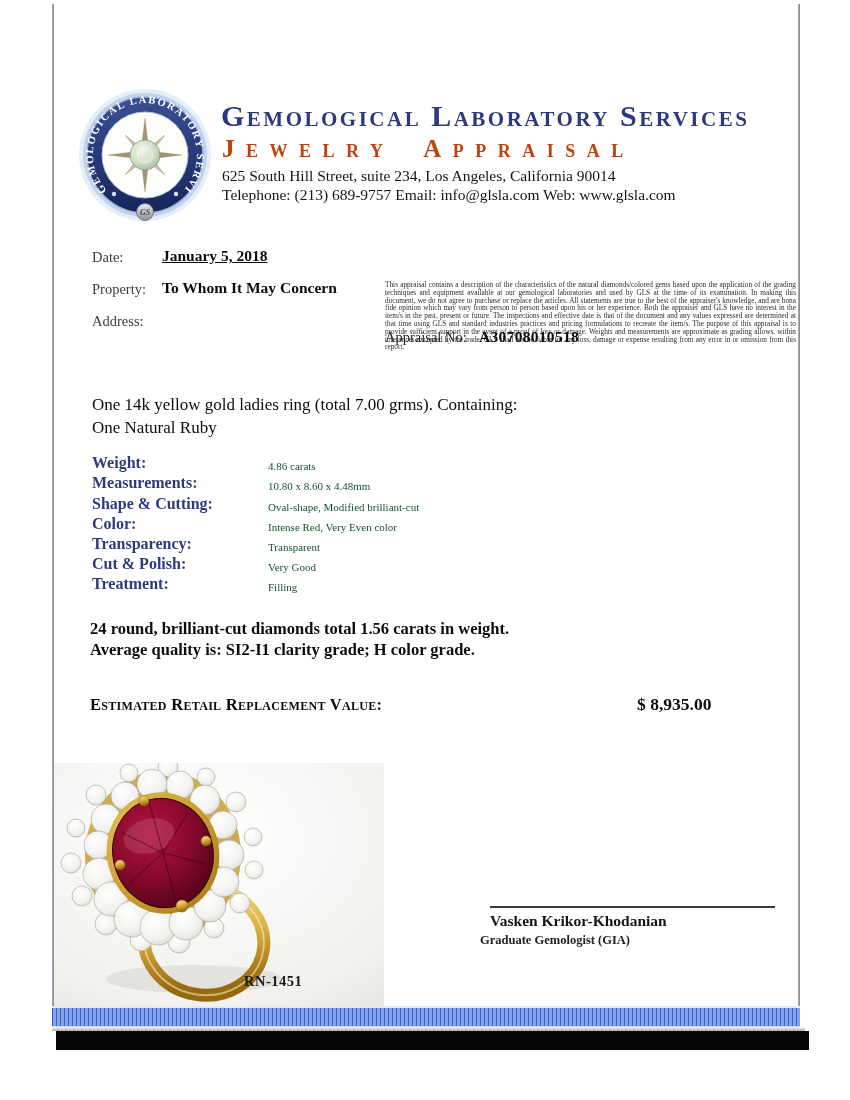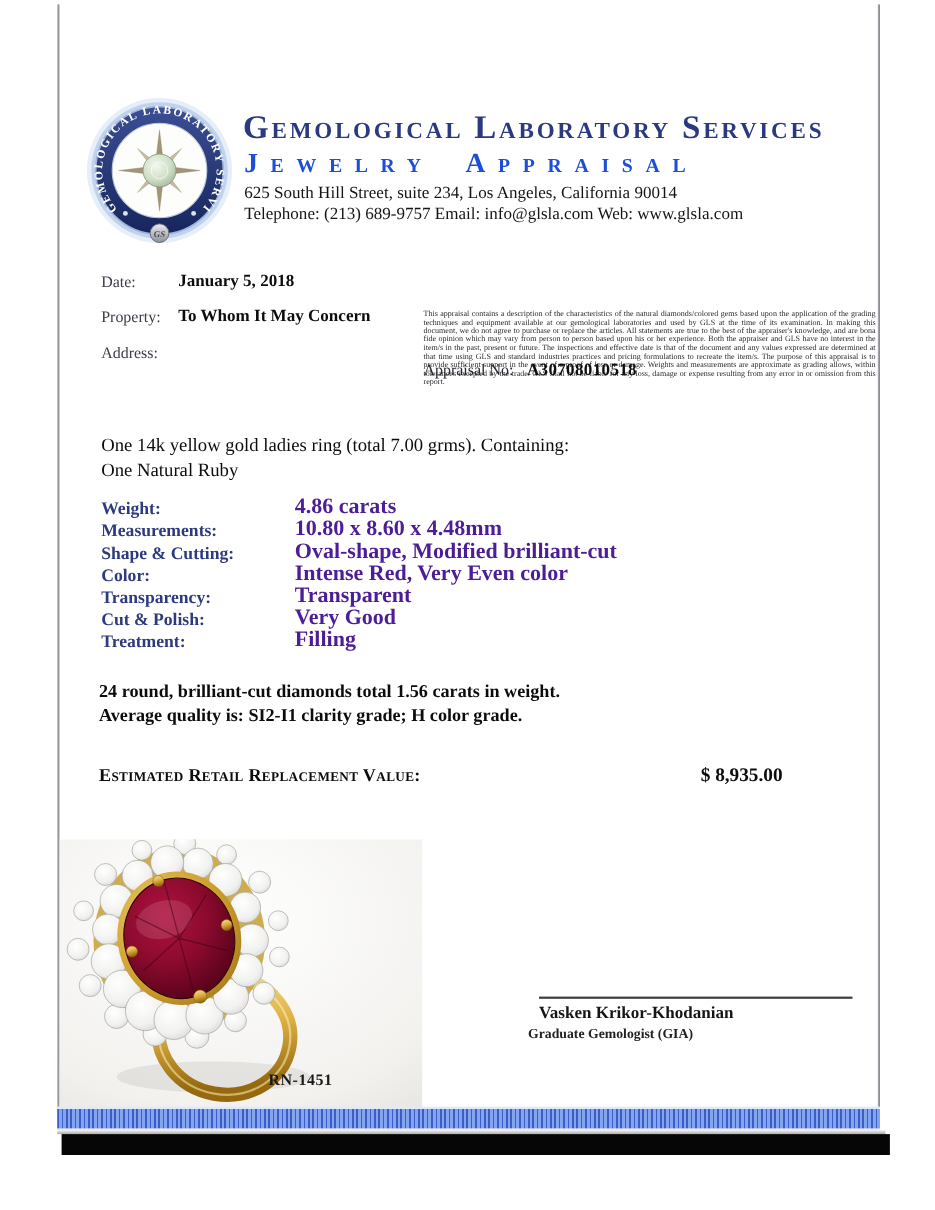--- a/index.html
+++ b/index.html
@@ -17,7 +17,7 @@
   .company-name{left:221px;top:99px;font-variant:small-caps;font-weight:bold;
                 color:#2b3a80;font-size:30px;letter-spacing:2.5px;white-space:nowrap;}
   .subtitle{left:222px;top:135px;font-variant:small-caps;font-weight:bold;
-            color:#1d4ed8;font-size:25px;letter-spacing:0.46em;word-spacing:0.5em;white-space:nowrap;}
+            color:#c2410c;font-size:25px;letter-spacing:0.46em;word-spacing:0.5em;white-space:nowrap;}
   .addr{left:222px;font-size:15.5px;color:#141414;white-space:nowrap;text-align:center;}
   .addr.l1{top:167px;}
   .addr.l2{top:186px;}

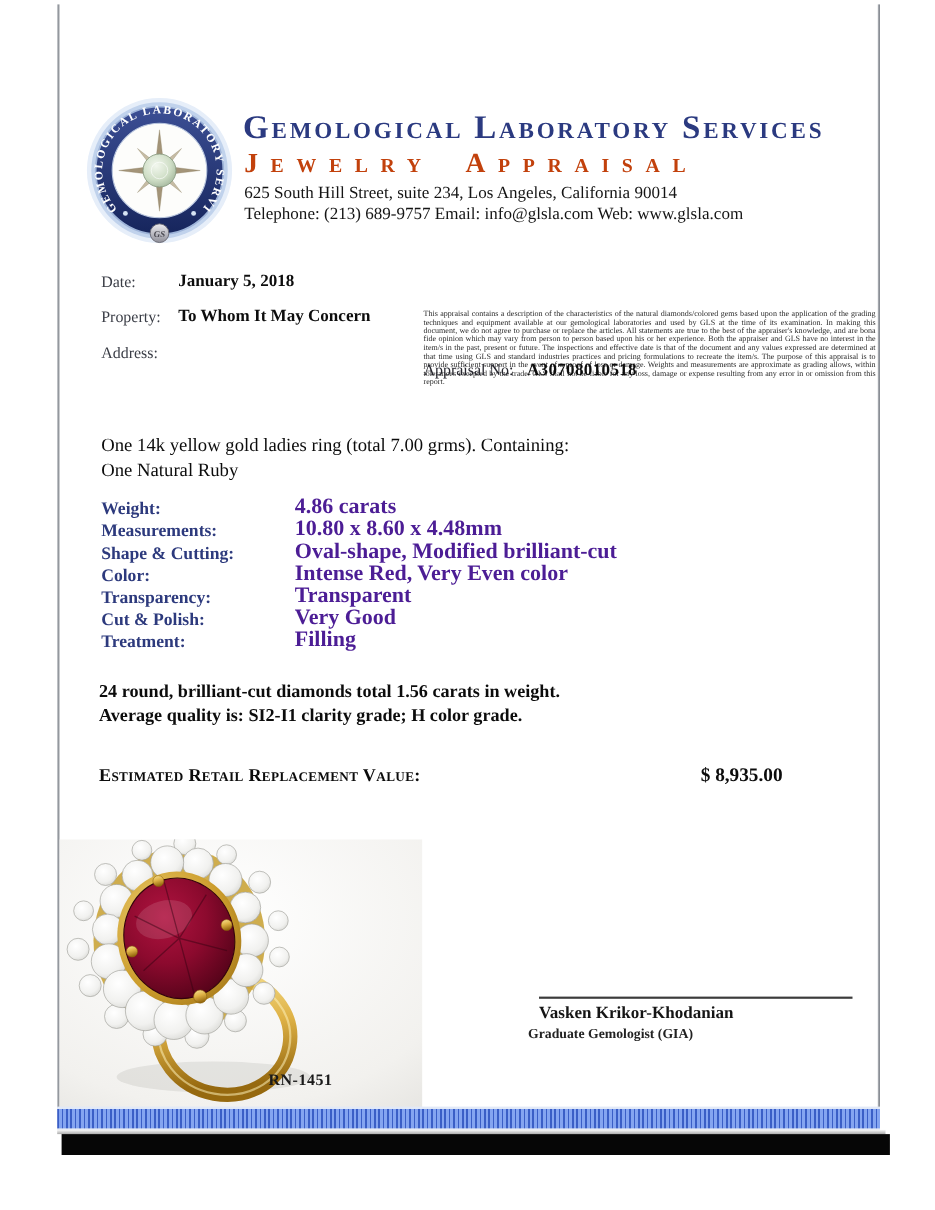--- a/index.html
+++ b/index.html
@@ -128,7 +128,7 @@
   <div class="abs addr l2">Telephone: (213) 689-9757  Email: info@glsla.com  Web: www.glsla.com</div>
 
   <div class="abs f-label" style="top:249px;">Date:</div>
-  <div class="abs f-value" style="top:247px;">January 5, 2018</div>
+  <div class="abs f-value" style="top:247px;text-decoration:underline;">January 5, 2018</div>
   <div class="abs f-label" style="top:281px;">Property:</div>
   <div class="abs f-value" style="top:279px;">To Whom It May Concern</div>
   <div class="abs f-label" style="top:313px;">Address:</div>

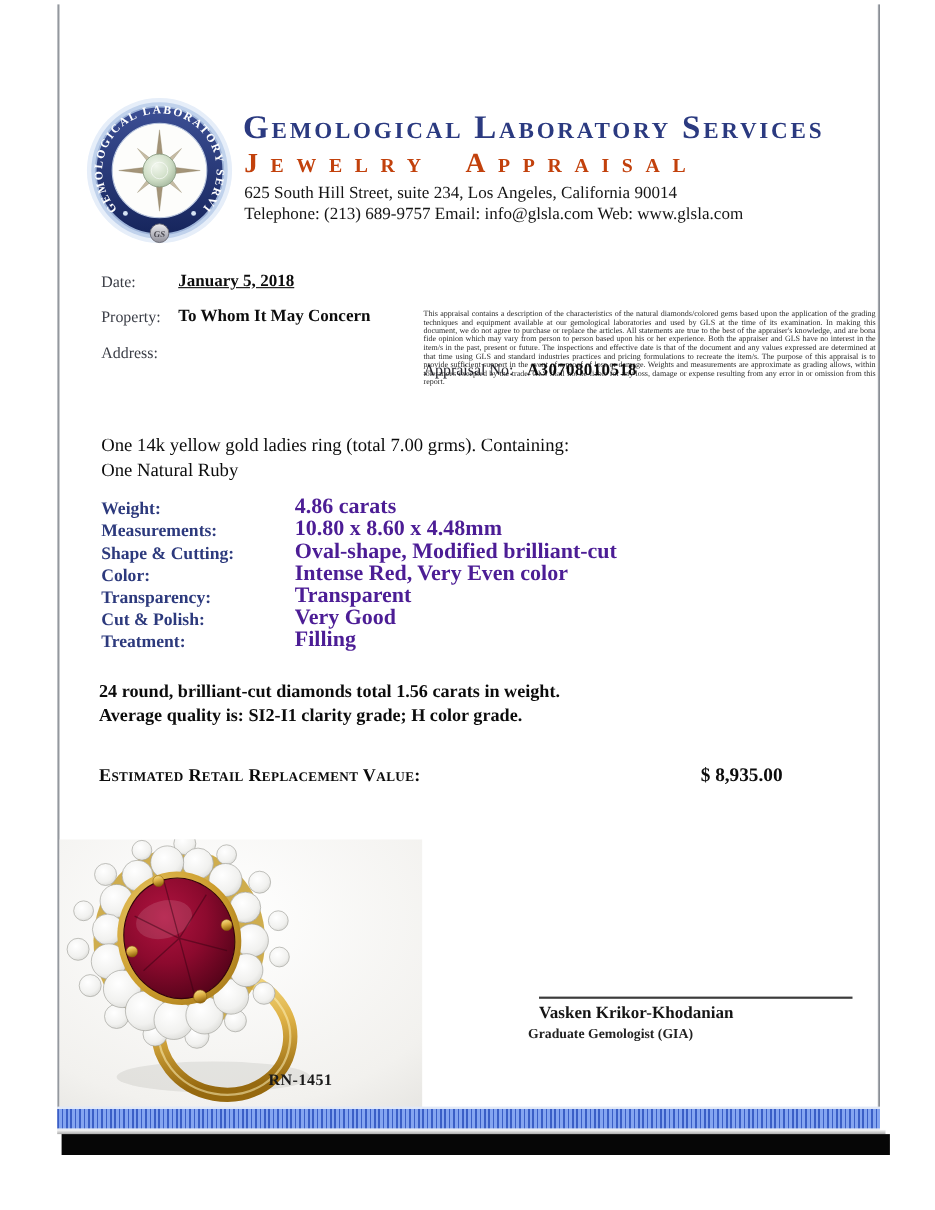--- a/index.html
+++ b/index.html
@@ -44,7 +44,7 @@
   .props{left:92px;top:452px;}
   .prow{display:flex;height:20.2px;align-items:flex-end;}
   .plabel{width:176px;font-weight:bold;font-size:16px;color:#2d3a7d;}
-  .pvalue{font-weight:bold;font-size:20px;color:#4c1d95;white-space:nowrap;}
+  .pvalue{font-weight:normal;font-size:11px;color:#14532d;white-space:nowrap;}
 
   .dia{left:90px;font-weight:bold;font-size:16.5px;color:#0c0c0c;white-space:nowrap;}
   .dia.l1{top:619px;}

